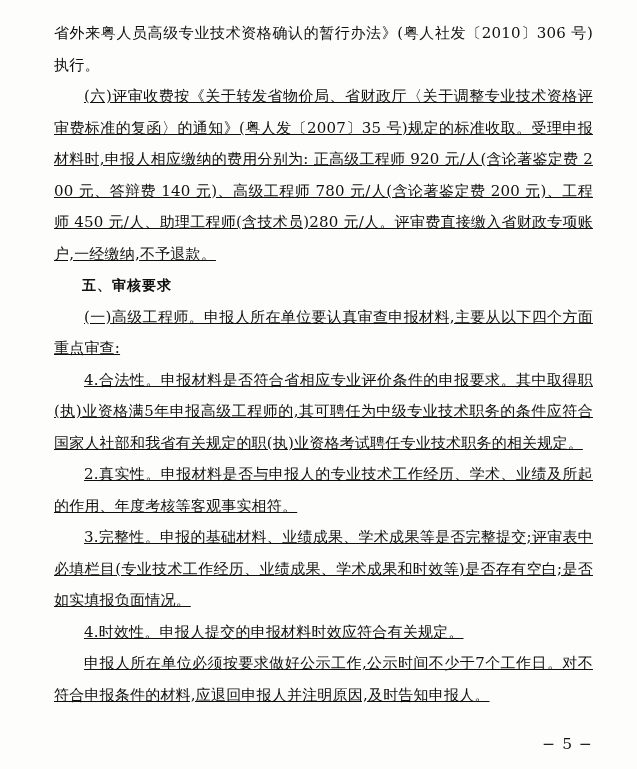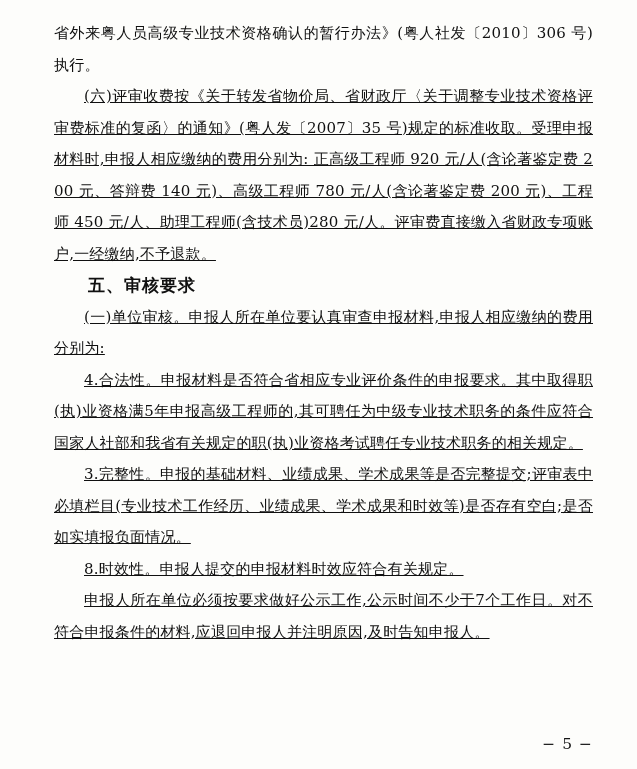--- a/index.html
+++ b/index.html
@@ -38,7 +38,7 @@
     text-decoration: underline;
   }
   .heading {
-    font-size: 17px;
+    font-size: 14px;
     line-height: 31.5px;
     text-indent: 2em;
     font-weight: bold;

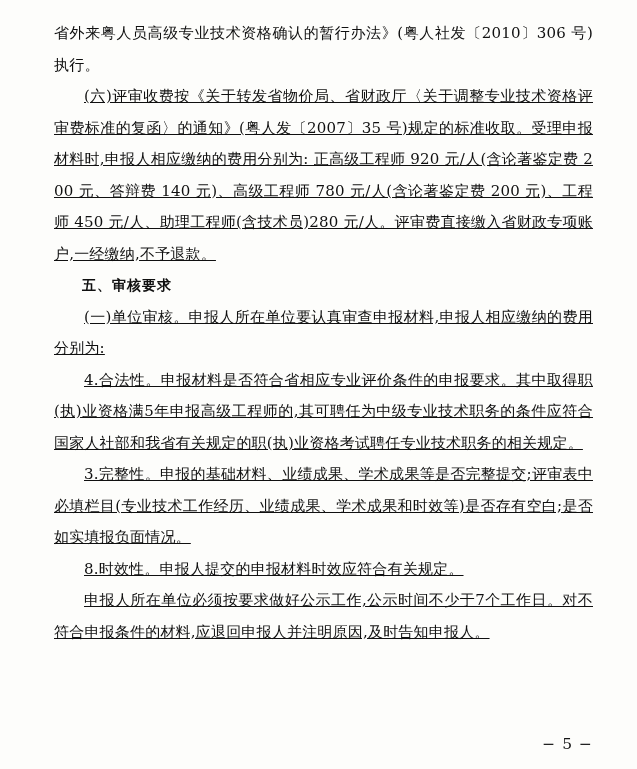--- a/index.html
+++ b/index.html
@@ -65,7 +65,7 @@
     <p class="para">省外来粤人员高级专业技术资格确认的暂行办法》(粤人社发〔2010〕306 号)执行。</p>
     <p class="para indent2">(六)评审收费按《关于转发省物价局、省财政厅〈关于调整专业技术资格评审费标准的复函〉的通知》(粤人发〔2007〕35 号)规定的标准收取。受理申报材料时,申报人相应缴纳的费用分别为: 正高级工程师 920 元/人(含论著鉴定费 200 元、答辩费 140 元)、高级工程师 780 元/人(含论著鉴定费 200 元)、工程师 450 元/人、助理工程师(含技术员)280 元/人。评审费直接缴入省财政专项账户,一经缴纳,不予退款。</p>
     <p class="heading">五、审核要求</p>
-    <p class="para indent2">(一)单位审核。申报人所在单位要认真审查申报材料,申报人相应缴纳的费用分别为:</p>
+    <p class="para indent2">(一)高级工程师。申报人所在单位要认真审查申报材料,主要从以下四个方面重点审查:</p>
     <p class="para indent2">4.合法性。申报材料是否符合省相应专业评价条件的申报要求。其中取得职(执)业资格满5年申报高级工程师的,其可聘任为中级专业技术职务的条件应符合国家人社部和我省有关规定的职(执)业资格考试聘任专业技术职务的相关规定。</p>
     <p class="para indent2">3.完整性。申报的基础材料、业绩成果、学术成果等是否完整提交;评审表中必填栏目(专业技术工作经历、业绩成果、学术成果和时效等)是否存有空白;是否如实填报负面情况。</p>
     <p class="para indent2">8.时效性。申报人提交的申报材料时效应符合有关规定。</p>

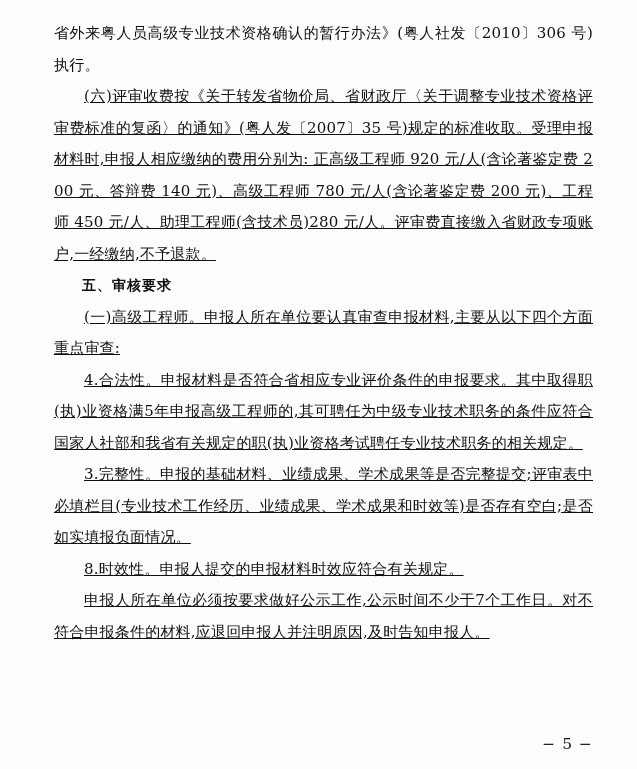--- a/index.html
+++ b/index.html
@@ -67,6 +67,7 @@
     <p class="heading">五、审核要求</p>
     <p class="para indent2">(一)高级工程师。申报人所在单位要认真审查申报材料,主要从以下四个方面重点审查:</p>
     <p class="para indent2">4.合法性。申报材料是否符合省相应专业评价条件的申报要求。其中取得职(执)业资格满5年申报高级工程师的,其可聘任为中级专业技术职务的条件应符合国家人社部和我省有关规定的职(执)业资格考试聘任专业技术职务的相关规定。</p>
+    <p class="para indent2">2.真实性。申报材料是否与申报人的专业技术工作经历、学术、业绩及所起的作用、年度考核等客观事实相符。</p>
     <p class="para indent2">3.完整性。申报的基础材料、业绩成果、学术成果等是否完整提交;评审表中必填栏目(专业技术工作经历、业绩成果、学术成果和时效等)是否存有空白;是否如实填报负面情况。</p>
     <p class="para indent2">8.时效性。申报人提交的申报材料时效应符合有关规定。</p>
     <p class="para indent2">申报人所在单位必须按要求做好公示工作,公示时间不少于7个工作日。对不符合申报条件的材料,应退回申报人并注明原因,及时告知申报人。</p>

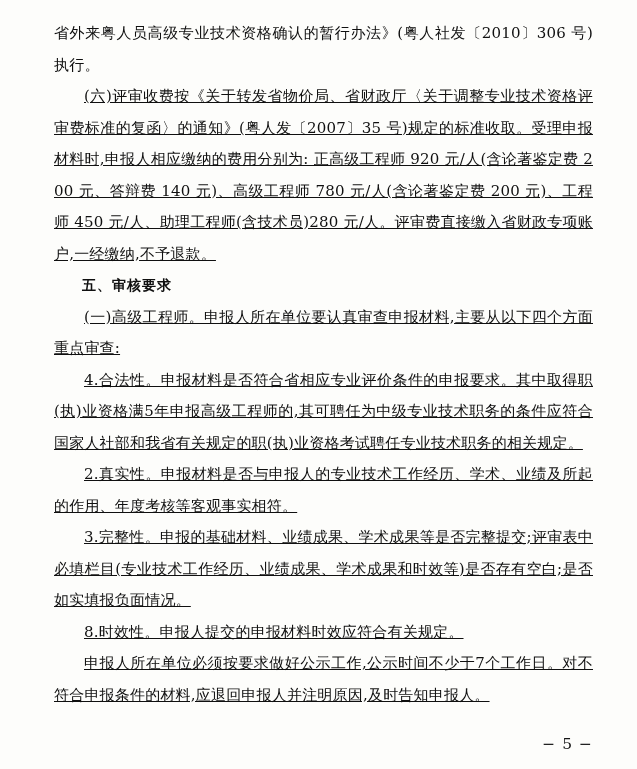--- a/index.html
+++ b/index.html
@@ -69,7 +69,7 @@
     <p class="para indent2">4.合法性。申报材料是否符合省相应专业评价条件的申报要求。其中取得职(执)业资格满5年申报高级工程师的,其可聘任为中级专业技术职务的条件应符合国家人社部和我省有关规定的职(执)业资格考试聘任专业技术职务的相关规定。</p>
     <p class="para indent2">2.真实性。申报材料是否与申报人的专业技术工作经历、学术、业绩及所起的作用、年度考核等客观事实相符。</p>
     <p class="para indent2">3.完整性。申报的基础材料、业绩成果、学术成果等是否完整提交;评审表中必填栏目(专业技术工作经历、业绩成果、学术成果和时效等)是否存有空白;是否如实填报负面情况。</p>
-    <p class="para indent2">8.时效性。申报人提交的申报材料时效应符合有关规定。</p>
+    <p class="para indent2">4.时效性。申报人提交的申报材料时效应符合有关规定。</p>
     <p class="para indent2">申报人所在单位必须按要求做好公示工作,公示时间不少于7个工作日。对不符合申报条件的材料,应退回申报人并注明原因,及时告知申报人。</p>
   </div>
   <div class="footer">− 5 −</div>

